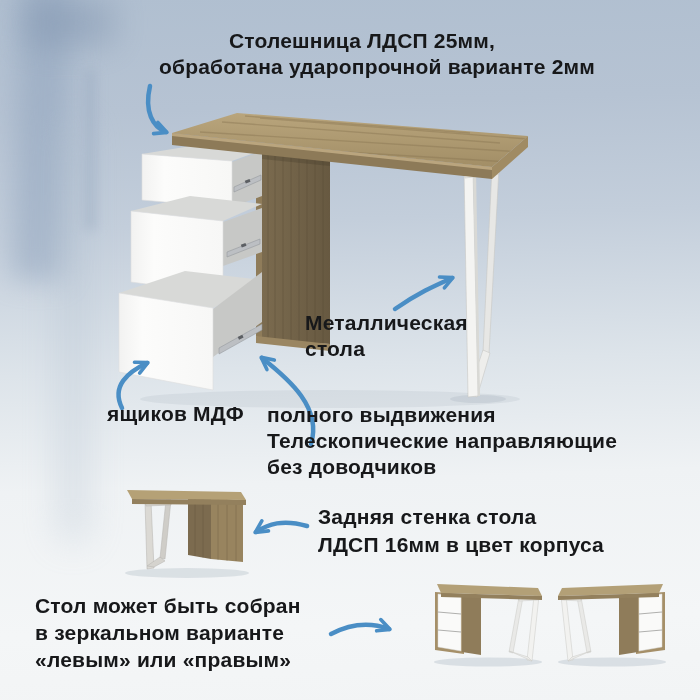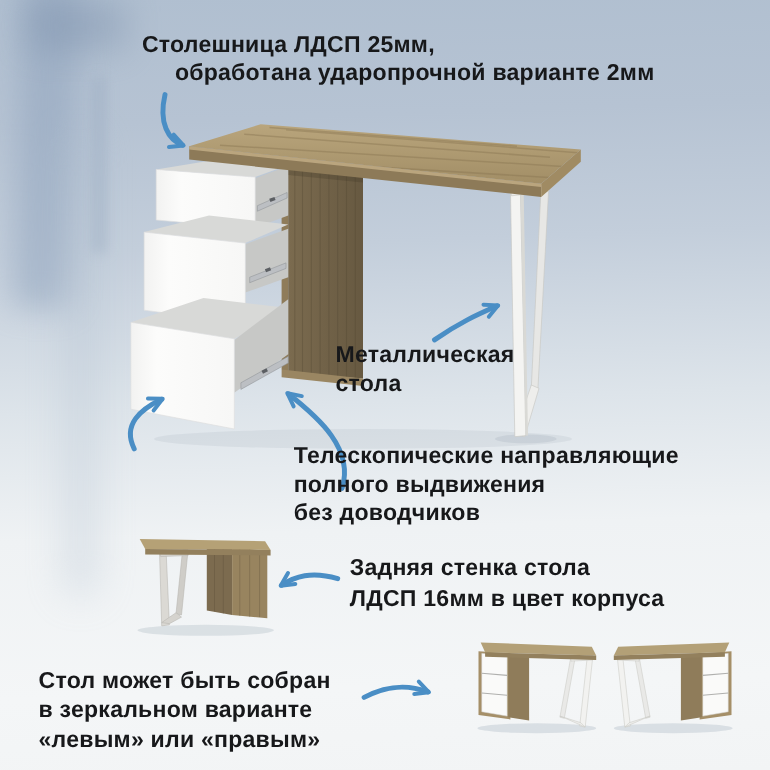--- a/index.html
+++ b/index.html
@@ -171,7 +171,7 @@
   </g>
 </svg>
 
-<div class="label" style="left:129px;top:28px;">
+<div class="label" style="left:129px;top:28px;text-align:center;">
   <div>Столешница ЛДСП 25мм,</div>
   <div style="padding-left:30px;">обработана ударопрочной варианте 2мм</div>
 </div>

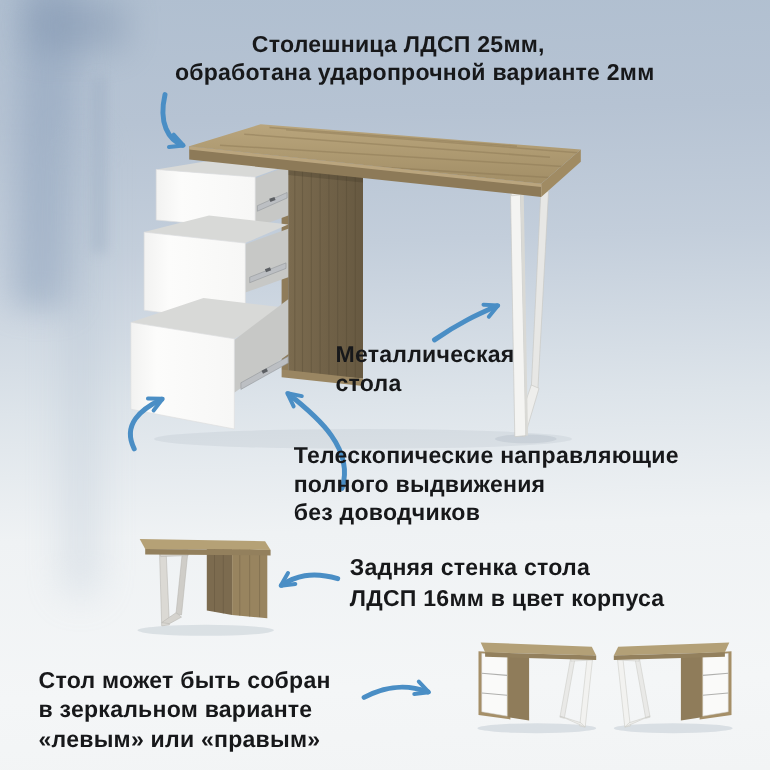--- a/index.html
+++ b/index.html
@@ -182,6 +182,7 @@
 </div>
 
 <div class="label center" style="left:107px;top:401px;width:150px;">
+  <div>ящиков МДФ</div>
 </div>
 
 <div class="label center" style="left:267px;top:402px;width:320px;">

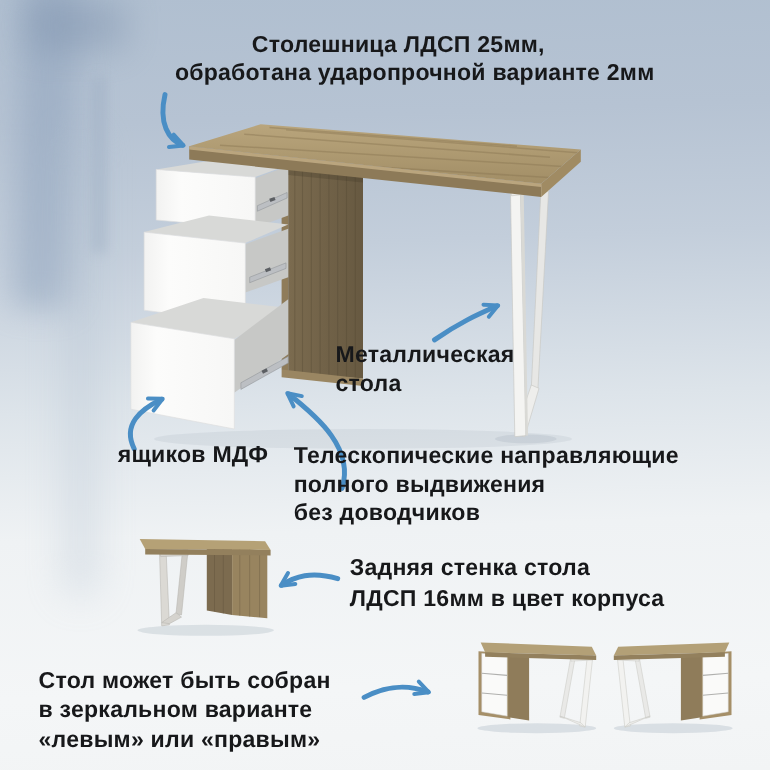--- a/index.html
+++ b/index.html
@@ -186,8 +186,8 @@
 </div>
 
 <div class="label center" style="left:267px;top:402px;width:320px;">
+  <div>полного выдвижения</div>
   <div>Телескопические направляющие</div>
-  <div>полного выдвижения</div>
   <div>без доводчиков</div>
 </div>
 

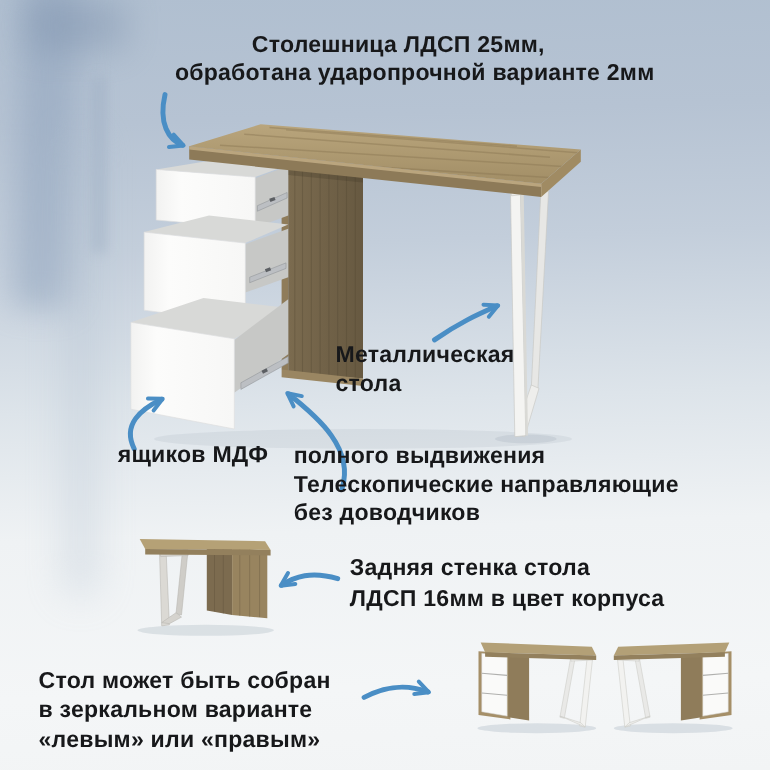--- a/index.html
+++ b/index.html
@@ -196,7 +196,7 @@
   <div>ЛДСП 16мм в цвет корпуса</div>
 </div>
 
-<div class="label center" style="left:35px;top:592px;width:280px;line-height:27px;margin-top:13px;">
+<div class="label center" style="left:35px;top:592px;width:280px;line-height:27px;">
   <div>Стол может быть собран</div>
   <div>в зеркальном варианте</div>
   <div>«левым» или «правым»</div>

